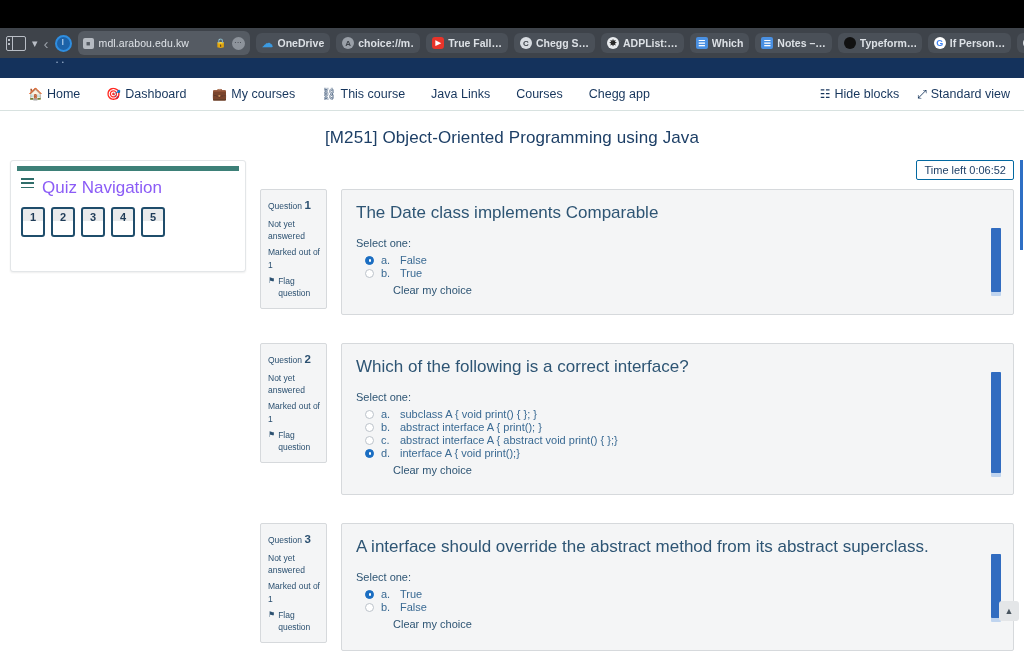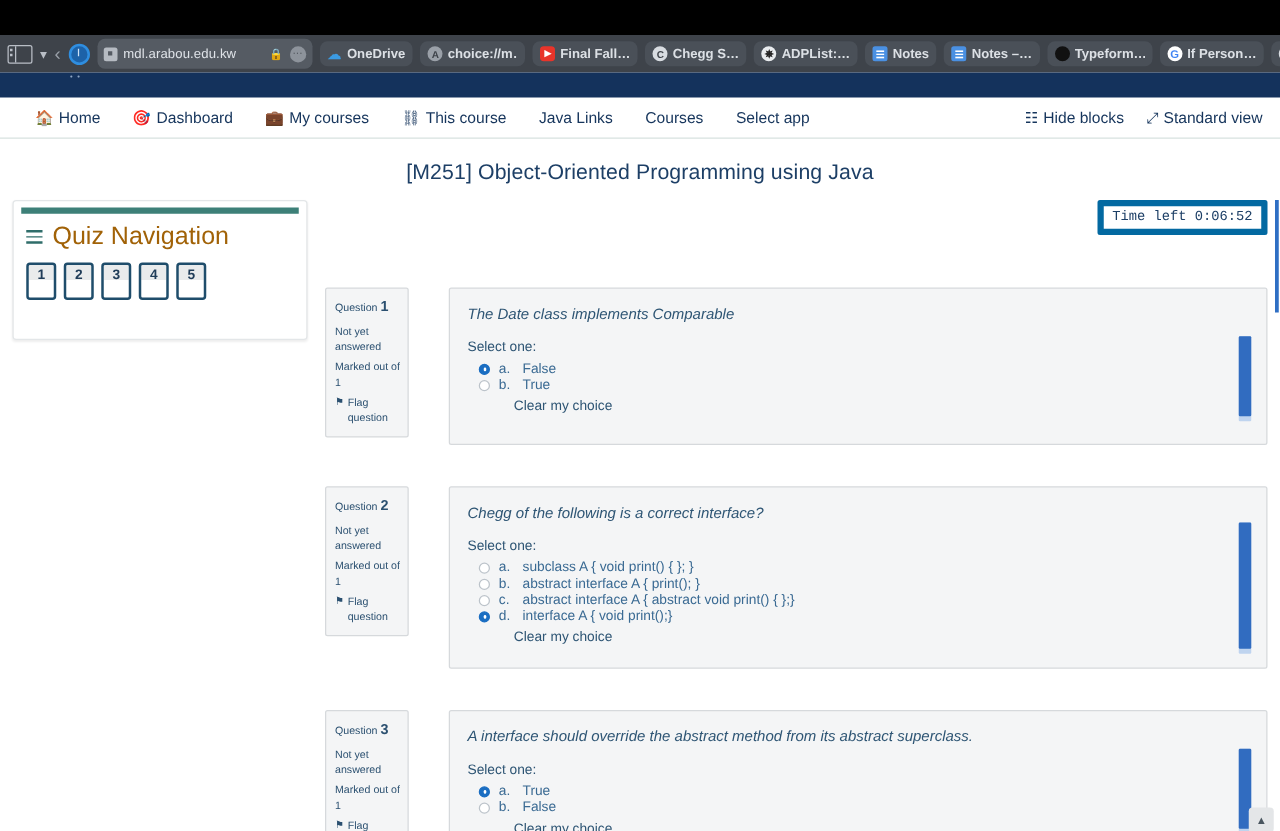--- a/index.html
+++ b/index.html
@@ -195,7 +195,7 @@
   </div>
   <div class="tab">
     <span class="tfav yt">▶</span>
-    <span class="tab-label">Final Fall…</span>
+    <span class="tab-label">True Fall…</span>
   </div>
   <div class="tab">
     <span class="tfav chegg">C</span>

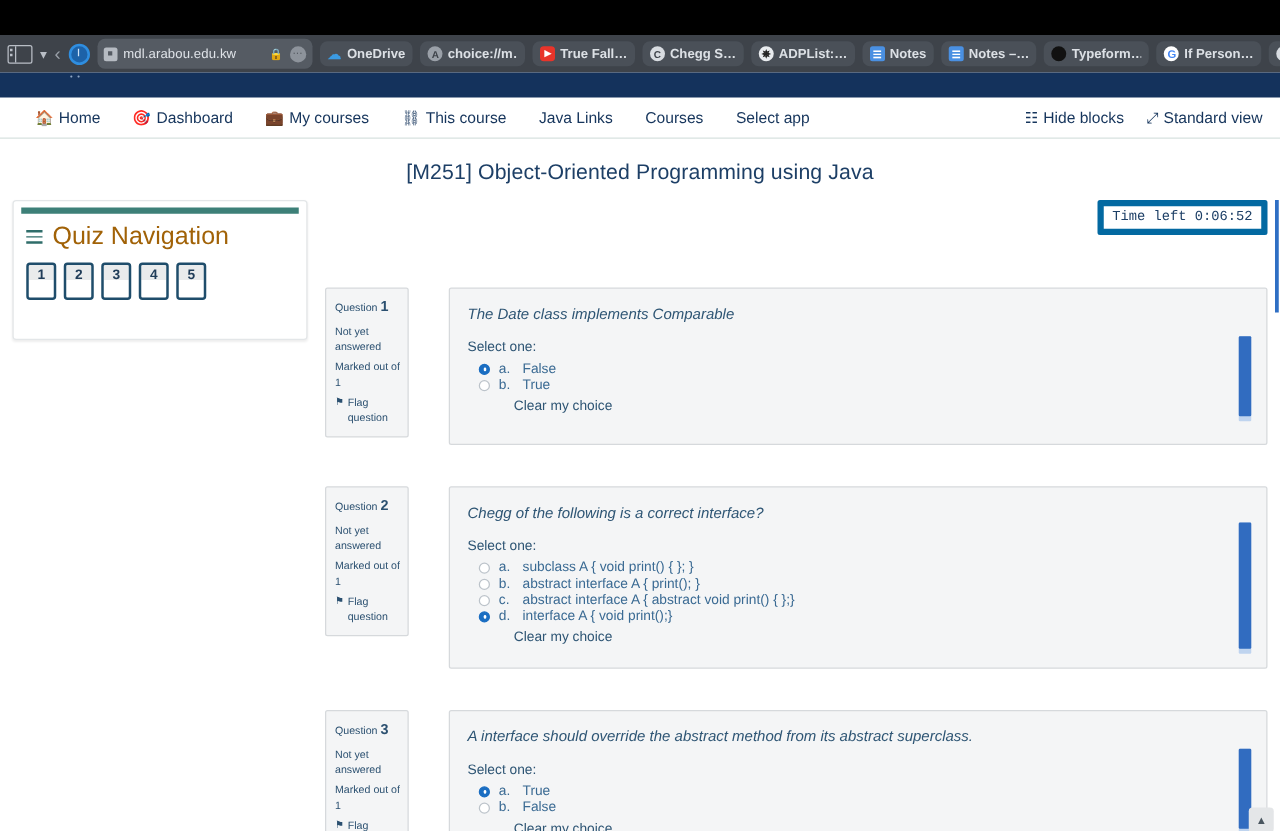--- a/index.html
+++ b/index.html
@@ -207,7 +207,7 @@
   </div>
   <div class="tab">
     <span class="tfav notes">☰</span>
-    <span class="tab-label">Notes</span>
+    <span class="tab-label">Which</span>
   </div>
   <div class="tab">
     <span class="tfav notes">☰</span>

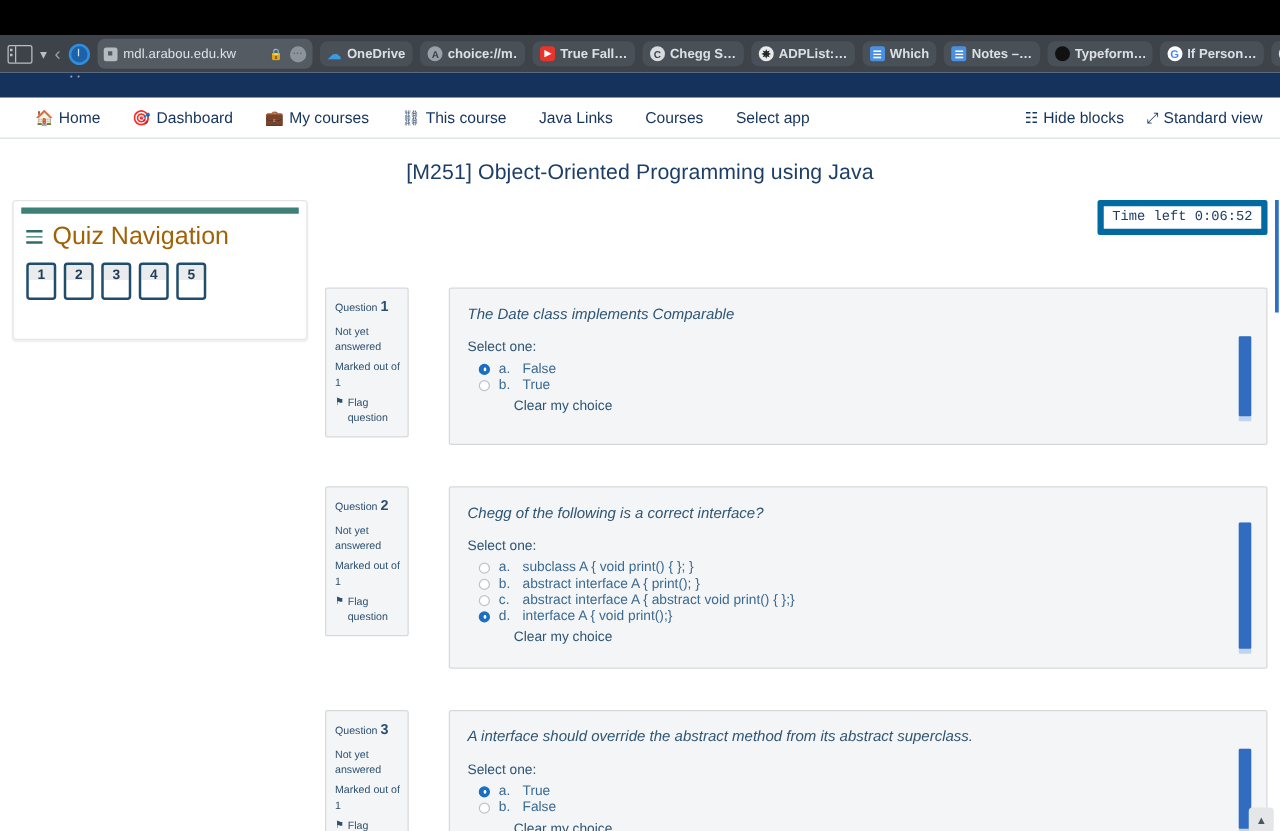--- a/index.html
+++ b/index.html
@@ -257,7 +257,7 @@
       <span>Courses</span>
     </div>
     <div class="navitem">
-      <span>Select app</span>
+      <span>Chegg app</span>
     </div>
   </div>
   <div class="nav-right">

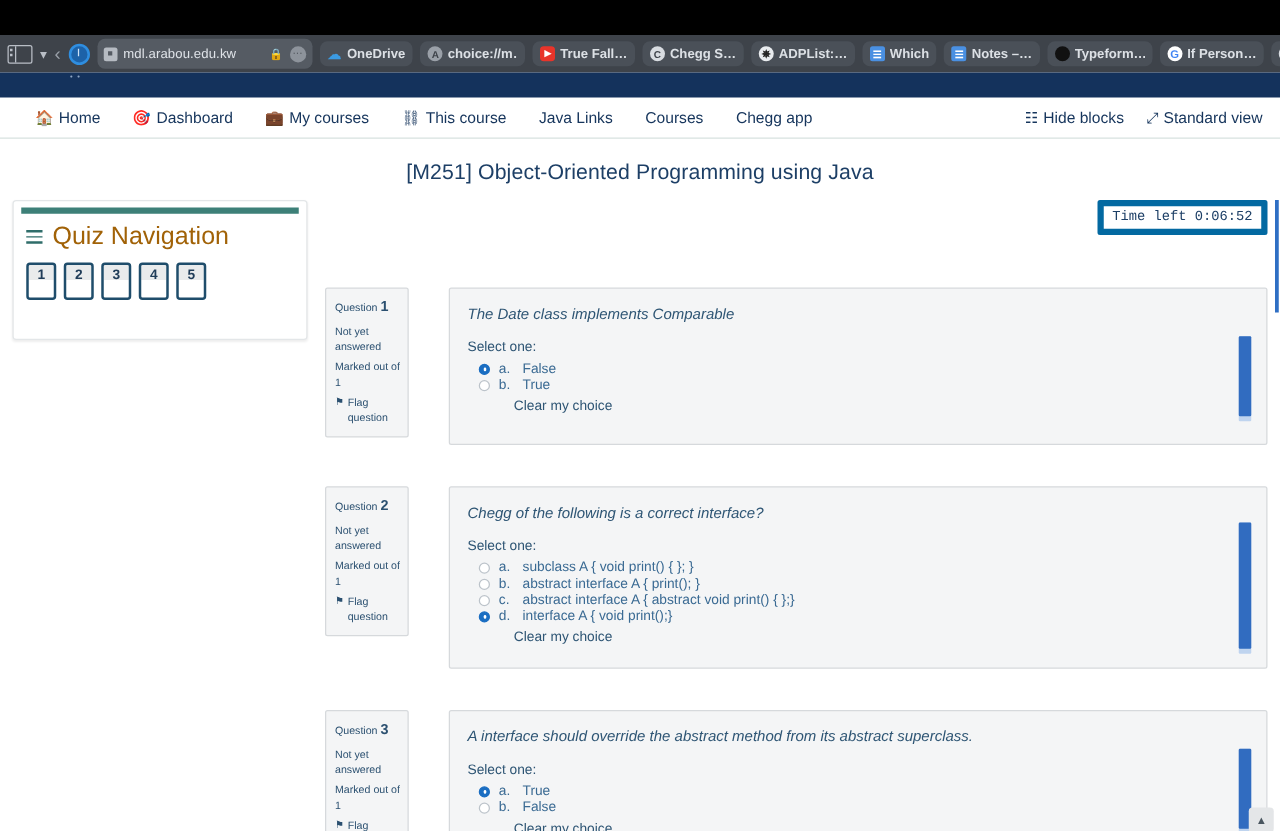--- a/index.html
+++ b/index.html
@@ -110,8 +110,8 @@
   .qcol { flex: 1 1 auto; min-width: 0; position: relative; }
   .timeleft-wrap { display: flex; justify-content: flex-end; padding: 0 0 9px 0; }
   .timeleft {
-    border: 5px solid #0369a1; color: #1d3f66; background: #fff;
-    font-size: 11px; padding: 3px 7px; border-radius: 2px; font-family: Liberation Mono, monospace;
+    border: 1px solid #0369a1; color: #1d3f66; background: #fff;
+    font-size: 11px; padding: 3px 7px; border-radius: 2px;
   }
   .qrow { display: flex; gap: 32px; margin-bottom: 28px; margin-top: 33px; }
   .qinfo {

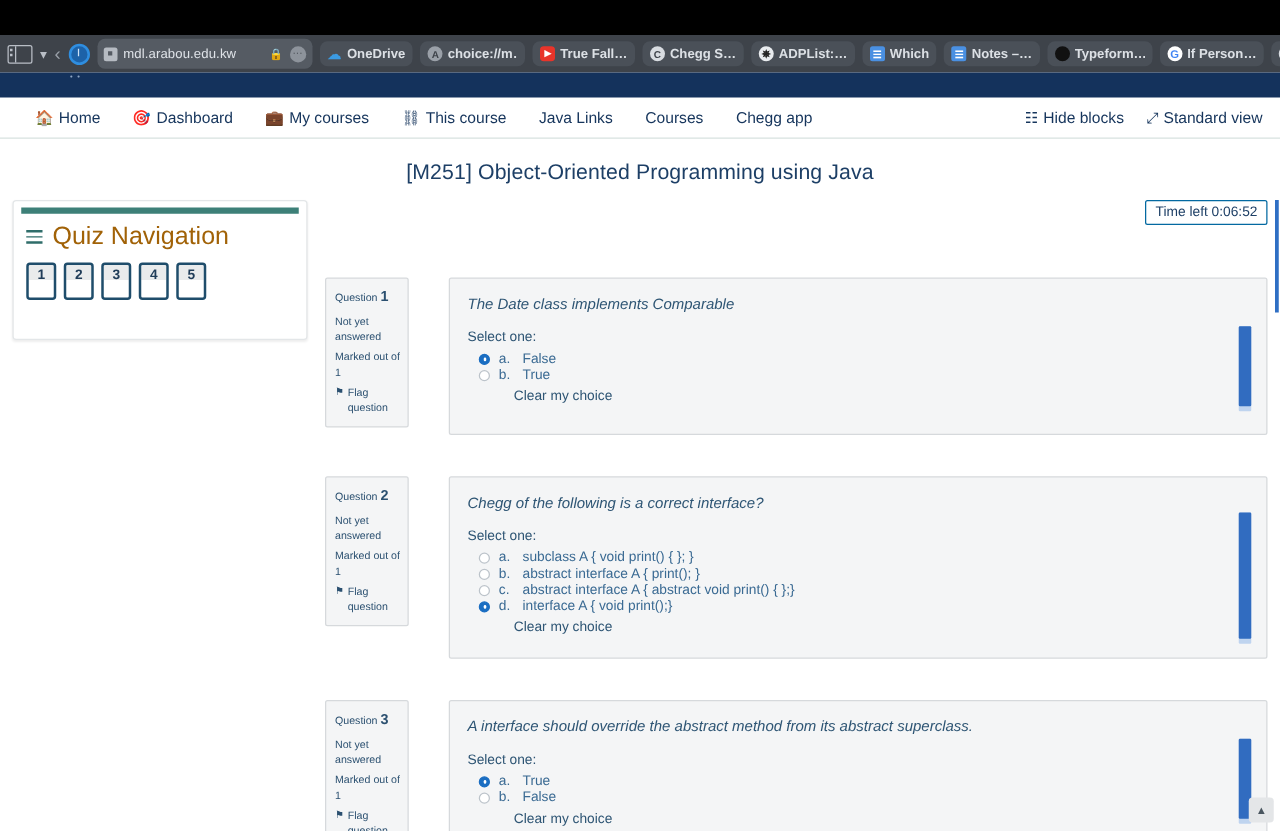--- a/index.html
+++ b/index.html
@@ -91,8 +91,8 @@
   }
   .quiznav-accent { height: 5px; background: #3d8078; margin: 5px 6px 0 6px; }
   .quiznav-title {
-    display: flex; align-items: center; gap: 8px;
-    font-size: 20px; color: #a16207; padding: 7px 10px 9px 10px;
+    display: flex; align-items: flex-start; gap: 8px;
+    font-size: 17px; color: #8b5cf6; padding: 7px 10px 9px 10px;
   }
   .hamburger { display:inline-flex; flex-direction:column; gap:2.5px; }
   .hamburger span { display:block; width:13px; height:1.8px; background:#2f6d6a; }

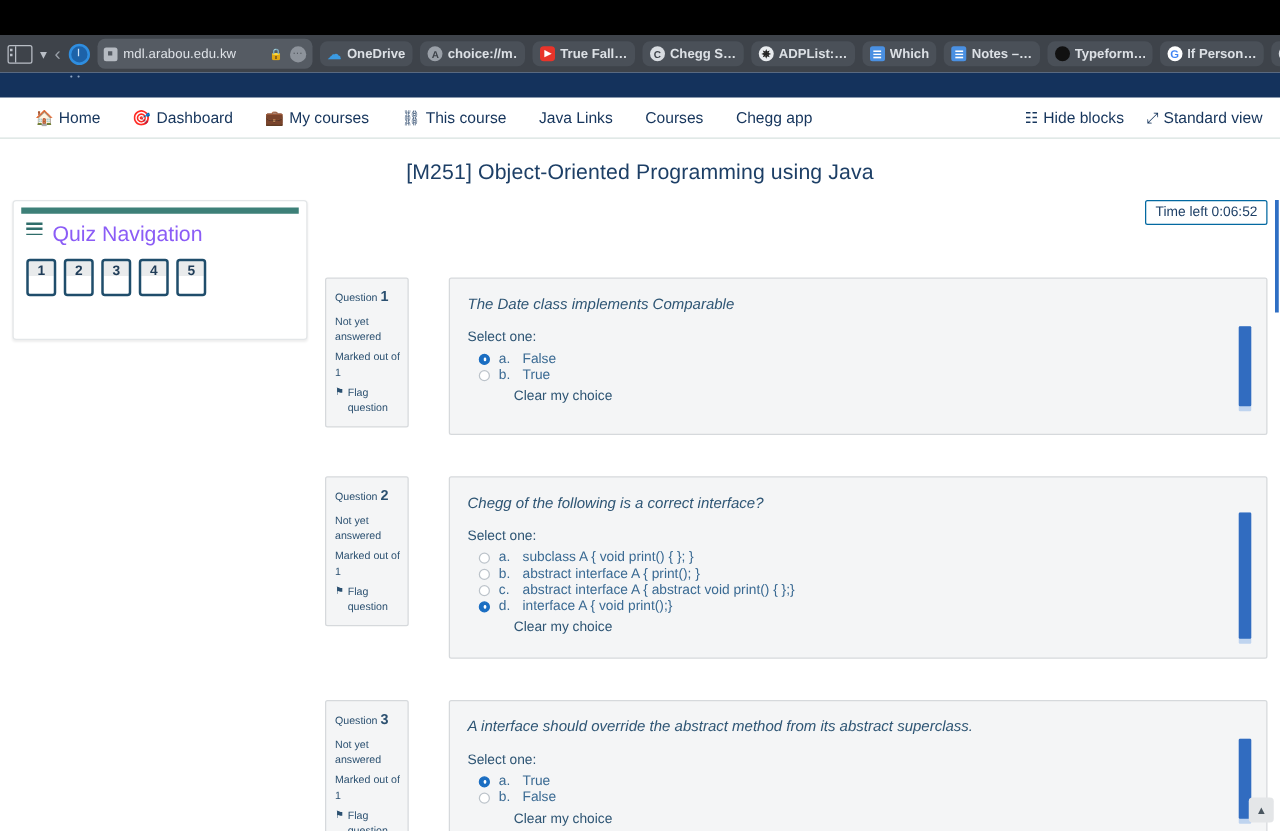--- a/index.html
+++ b/index.html
@@ -113,7 +113,7 @@
     border: 1px solid #0369a1; color: #1d3f66; background: #fff;
     font-size: 11px; padding: 3px 7px; border-radius: 2px;
   }
-  .qrow { display: flex; gap: 32px; margin-bottom: 28px; margin-top: 33px; }
+  .qrow { display: flex; gap: 14px; margin-bottom: 28px; }
   .qinfo {
     width: 67px; flex: 0 0 67px; background: #f4f5f6;
     border: 1px solid #d6d9dc; border-radius: 2px;

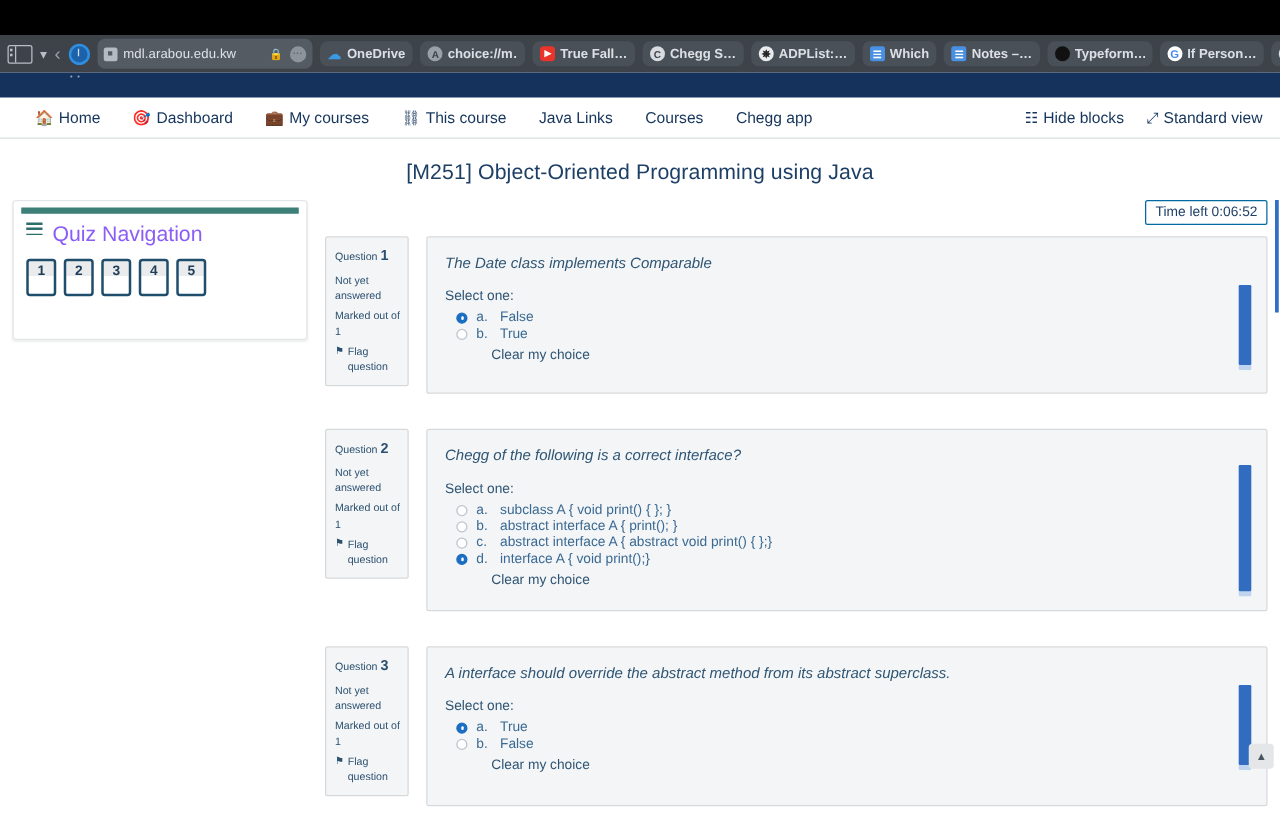--- a/index.html
+++ b/index.html
@@ -130,7 +130,7 @@
     flex: 1 1 auto; background: #f4f5f6; border: 1px solid #d6d9dc; border-radius: 2px;
     padding: 13px 14px 18px 14px; position: relative; min-height: 100px;
   }
-  .qtext { font-size: 12px; color: #2e5574; margin-bottom: 14px; font-style: italic; }
+  .qtext { font-size: 17px; color: #2e5574; margin-bottom: 14px; }
   .select-one { font-size: 11px; color: #2e5574; margin-bottom: 5px; }
   .answer { display: flex; align-items: center; gap: 7px; margin: 1px 0; font-size: 11px; color: #3a6a93; padding-left: 9px; }
   .radio {

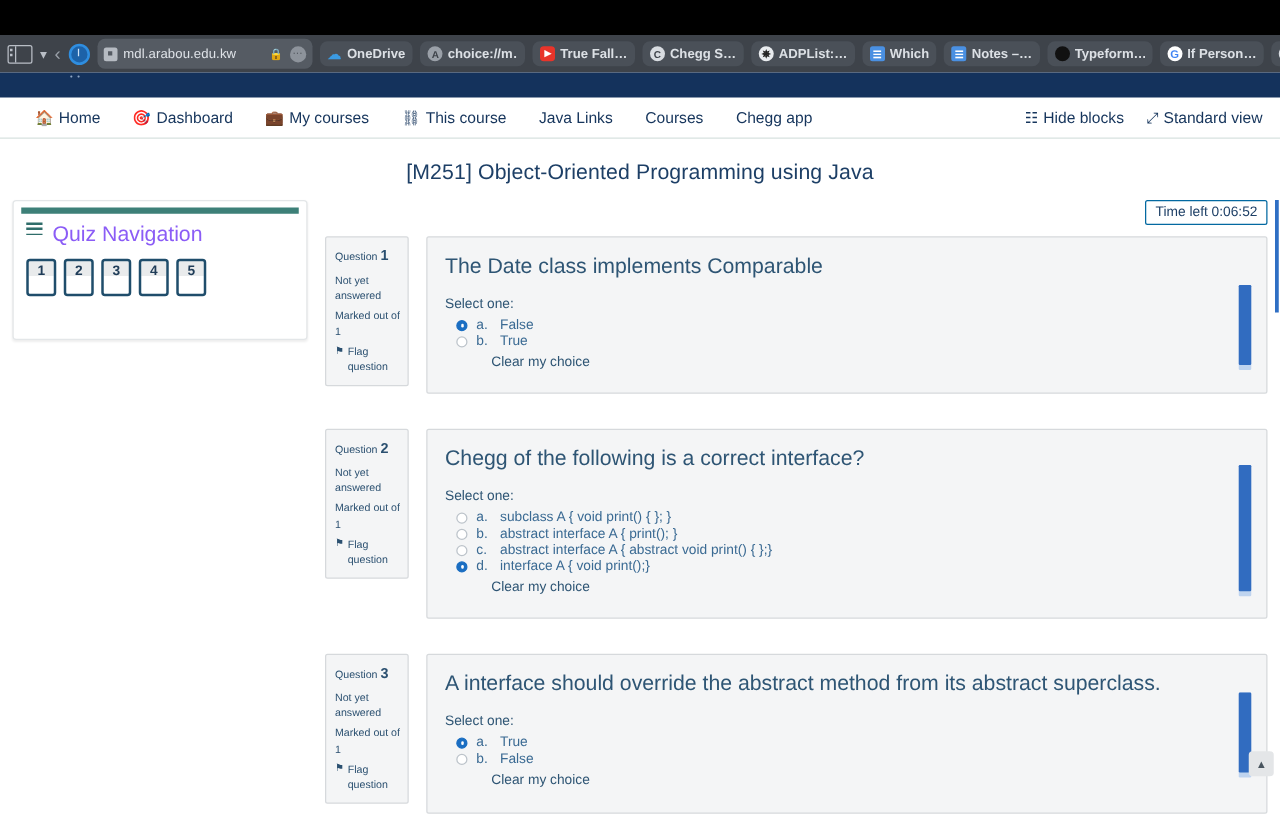--- a/index.html
+++ b/index.html
@@ -341,7 +341,7 @@
         </div>
       </div>
       <div class="qbody" style="min-height:135px">
-        <div class="qtext">Chegg of the following is a correct interface?</div>
+        <div class="qtext">Which of the following is a correct interface?</div>
         <div class="select-one">Select one:</div>
         <div class="answer">
           <span class="radio"></span>

